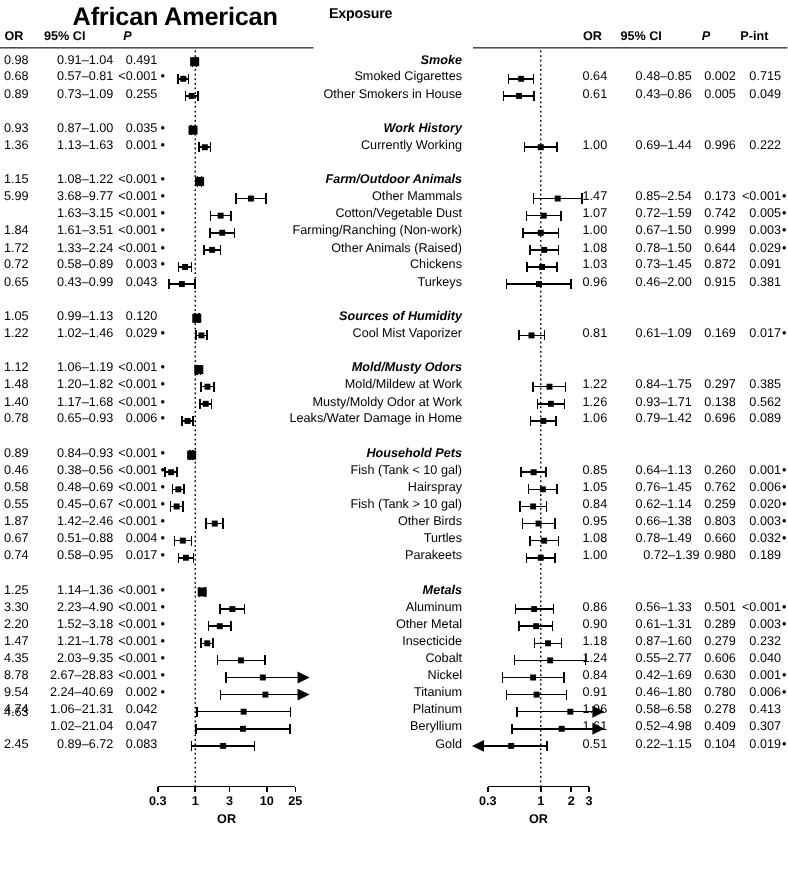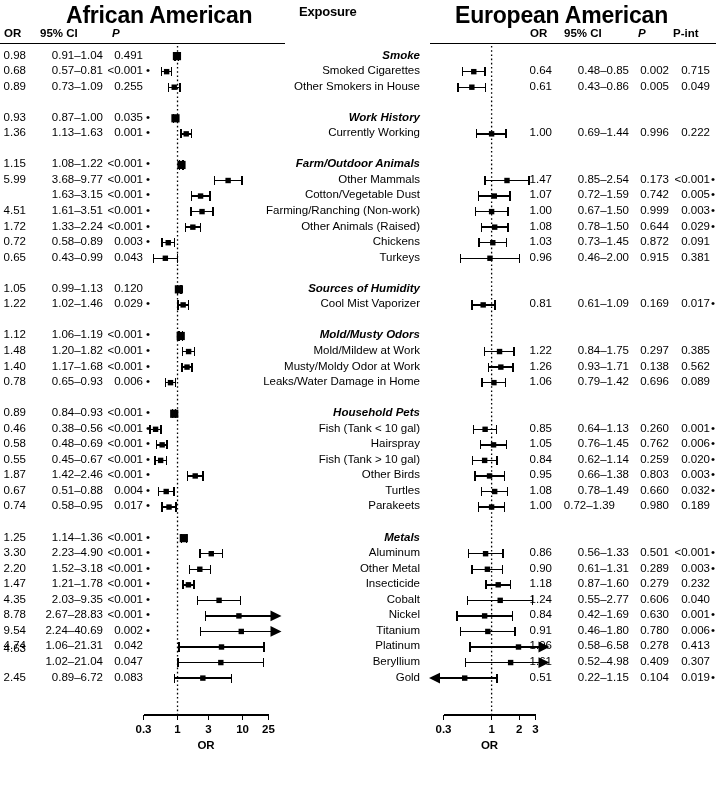--- a/index.html
+++ b/index.html
@@ -27,7 +27,6 @@
 
   <div class="abs grp-title" style="left:66px;top:2px;">African American</div>
   <div class="abs grp-title" style="left:299px;top:4px;font-size:13px;">Exposure</div>
-  <div class="abs grp-title" style="left:455px;top:2px;">European American</div>
 
   <div class="abs colhead" style="left:4px;top:27px;">OR</div>
   <div class="abs colhead" style="left:40px;top:27px;">95% CI</div>

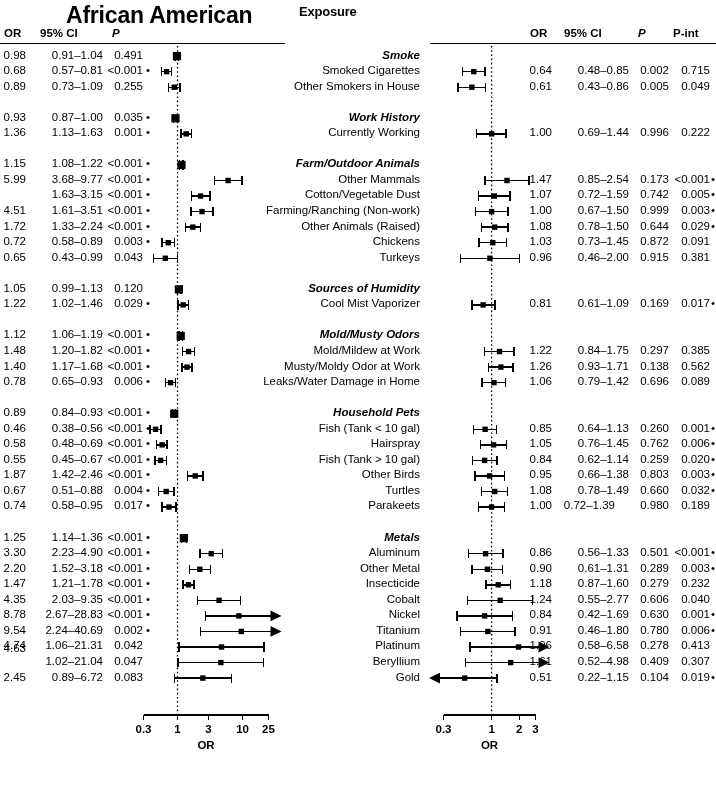--- a/index.html
+++ b/index.html
@@ -100,7 +100,7 @@
       <div class="abs num" style="top: 188.45px; right: 47px; text-align: right;">0.742</div>
       <div class="abs num" style="top: 188.45px; right: 6px; text-align: right;">0.005</div>
       <div class="abs star" style="top: 188.45px; left: 711px;">•</div>
-      <div class="abs num" style="top: 204px; right: 690px; text-align: right;">4.51</div>
+      <div class="abs num" style="top: 204px; right: 690px; text-align: right;">1.84</div>
       <div class="abs num" style="top: 204px; right: 613px; text-align: right;">1.61–3.51</div>
       <div class="abs num" style="top: 204px; right: 573px; text-align: right;">&lt;0.001</div>
       <div class="abs star" style="top: 204px; left: 146px;">•</div>

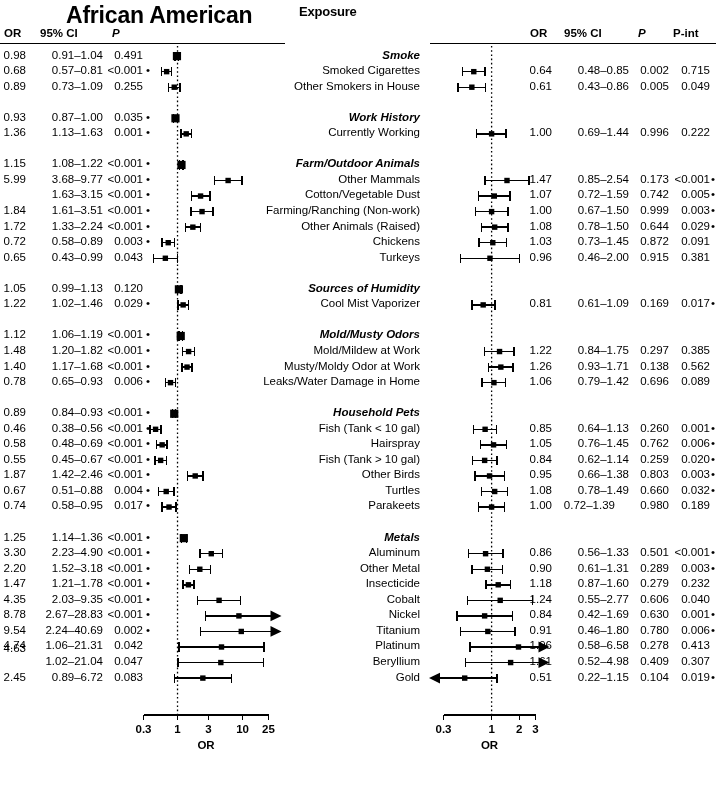--- a/index.html
+++ b/index.html
@@ -244,7 +244,7 @@
       <div class="abs star" style="top: 499.45px; left: 146px;">•</div>
       <div class="abs exp-item" style="top: 499.45px; right: 296px; text-align: right;">Parakeets</div>
       <div class="abs num" style="top: 499.45px; right: 164px; text-align: right;">1.00</div>
-      <div class="abs num" style="top: 499.45px; right: 101px; text-align: right;">0.72–1.39</div>
+      <div class="abs num" style="top: 499.45px; right: 80px; text-align: right;">0.72–1.39</div>
       <div class="abs num" style="top: 499.45px; right: 47px; text-align: right;">0.980</div>
       <div class="abs num" style="top: 499.45px; right: 6px; text-align: right;">0.189</div>
       <div class="abs num" style="top: 530.55px; right: 690px; text-align: right;">1.25</div>

